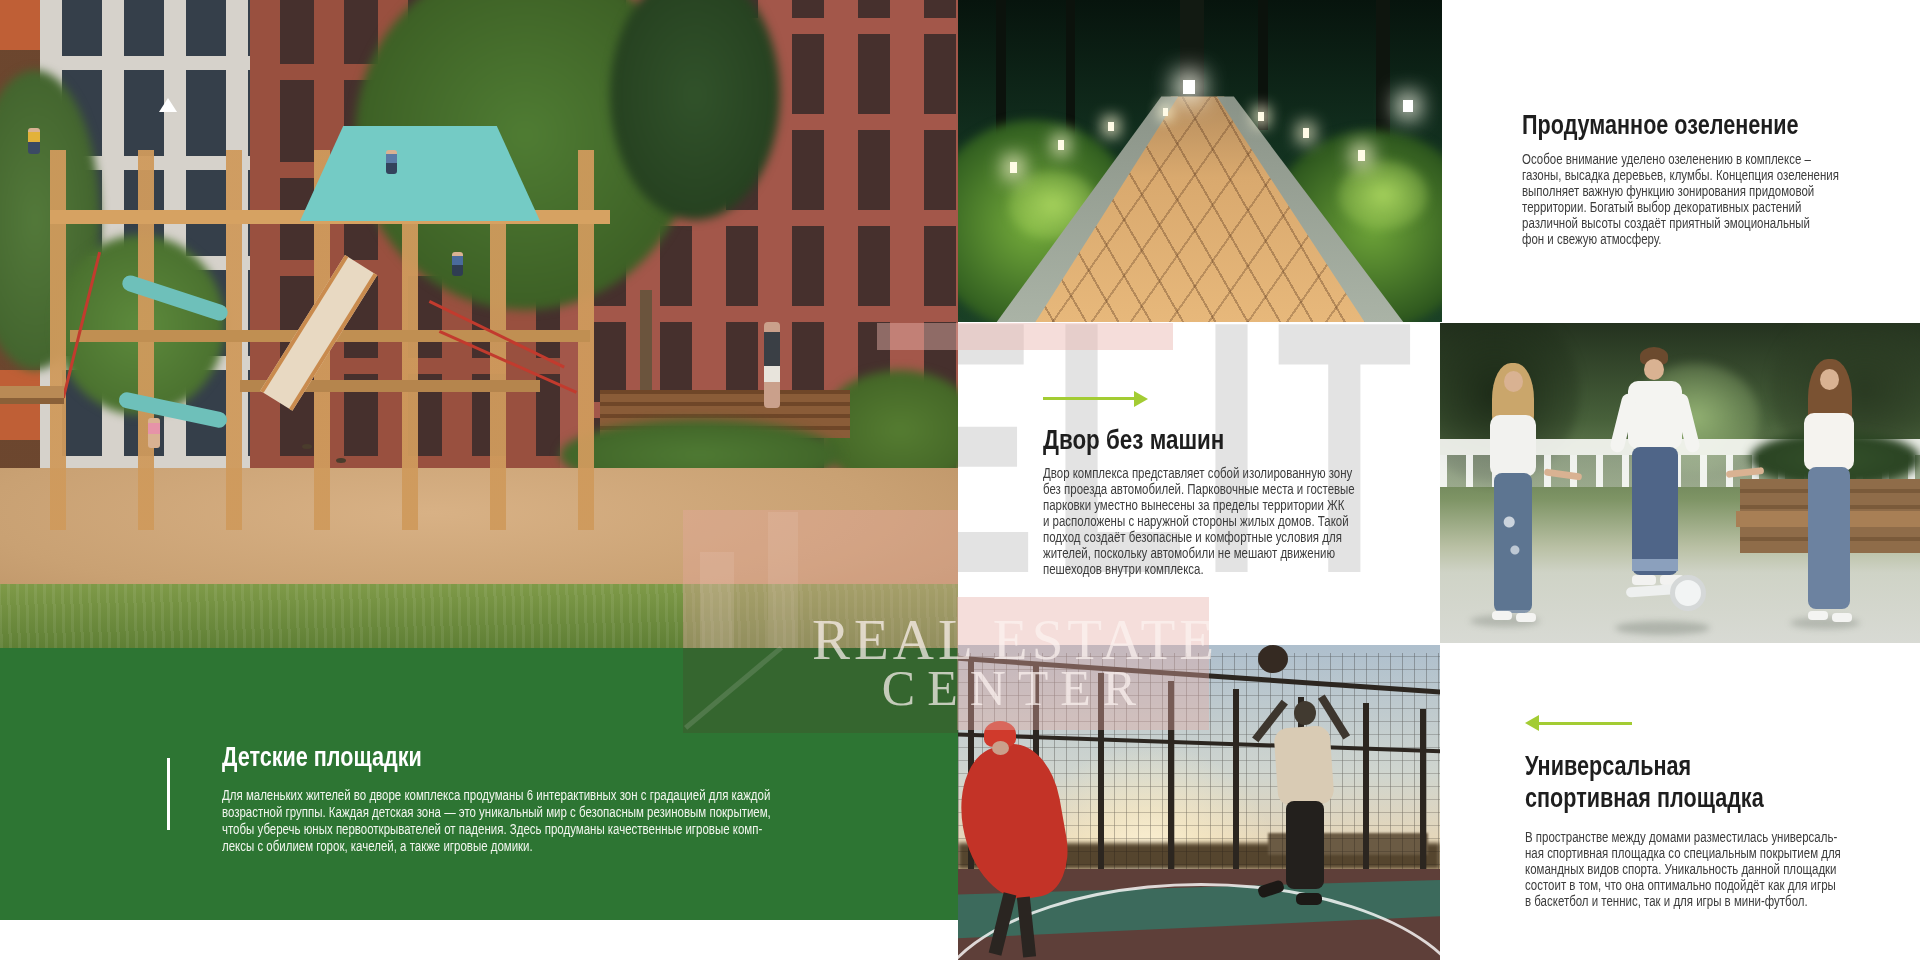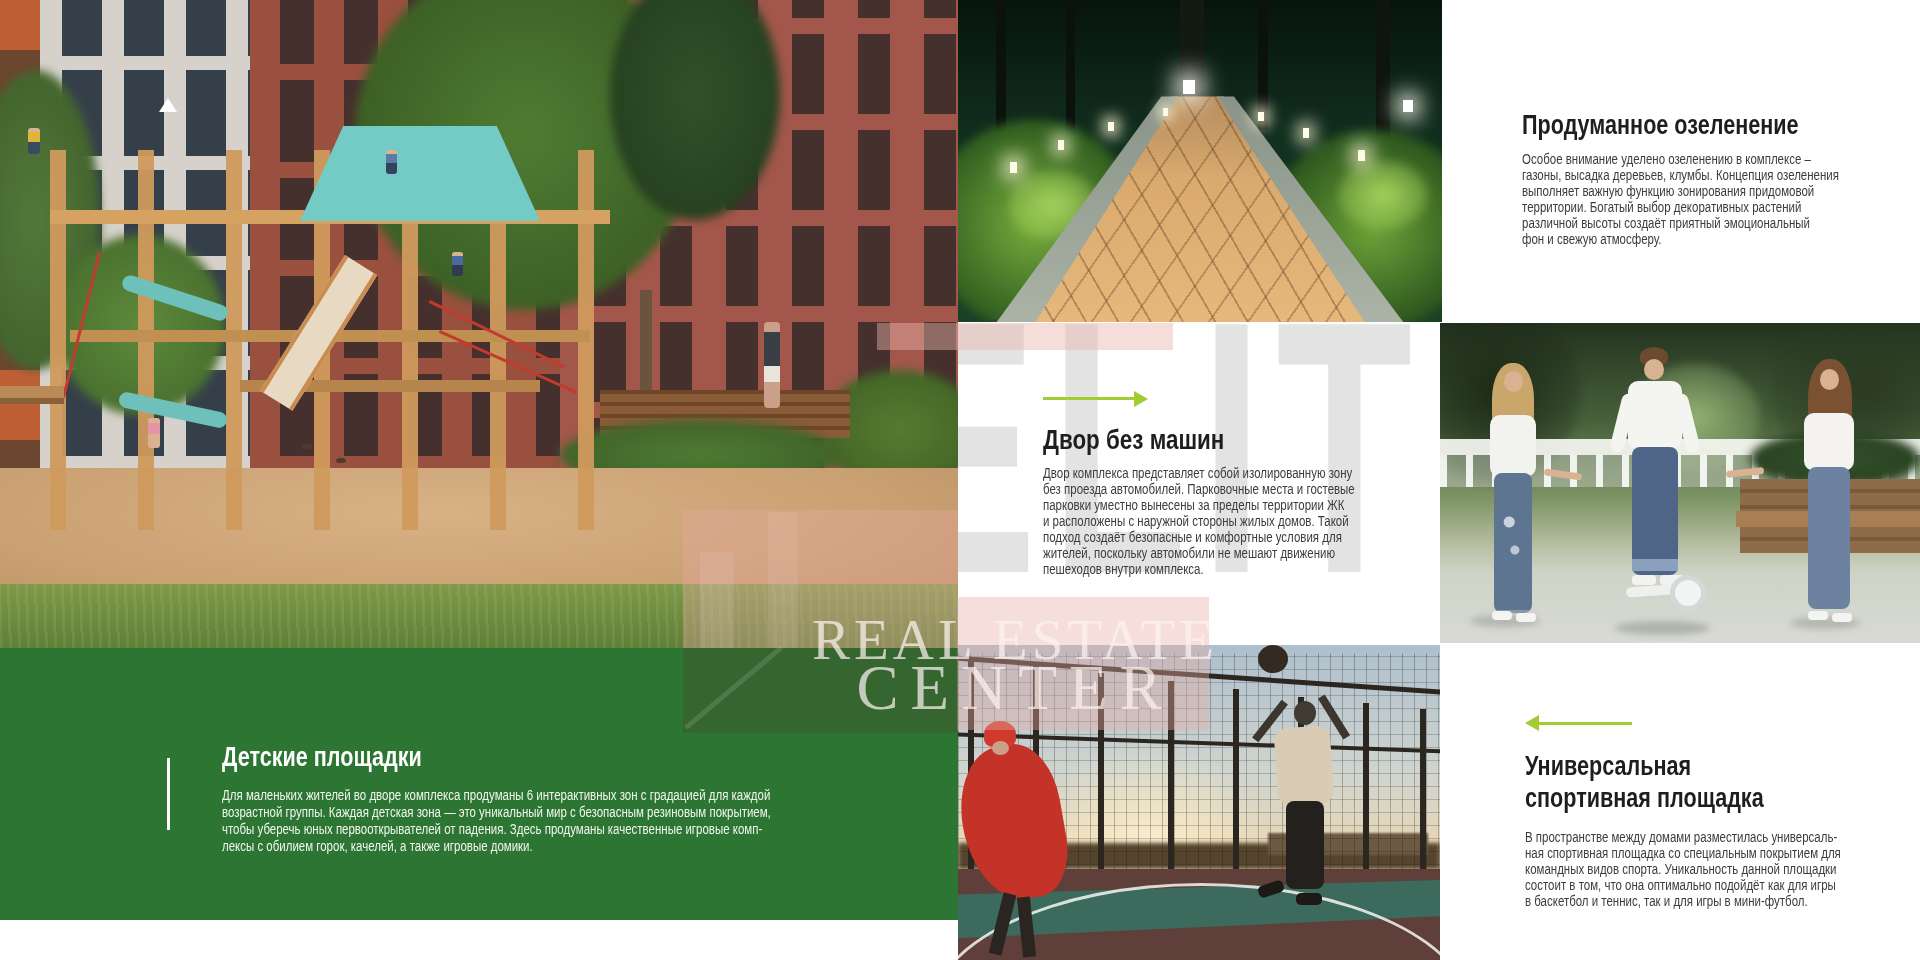--- a/index.html
+++ b/index.html
@@ -271,7 +271,7 @@
     <div class="ab" style="left:957px;top:597px;width:252px;height:133px;background:rgba(231,172,165,.40);"></div>
     <div class="ab" style="left:683px;top:648px;width:275px;height:85px;background:rgba(95,40,35,.18);"></div>
     <div class="ab wm-serif" style="left:800px;top:616px;width:430px;font-size:57px;letter-spacing:4px;line-height:48px;">REAL ESTATE</div>
-    <div class="ab wm-serif" style="left:800px;top:664px;width:430px;font-size:63px;letter-spacing:12px;line-height:48px;">CENTER</div>
+    <div class="ab wm-serif" style="left:800px;top:664px;width:430px;font-size:50px;letter-spacing:12px;line-height:48px;">CENTER</div>
   </div>
 
 </div>

